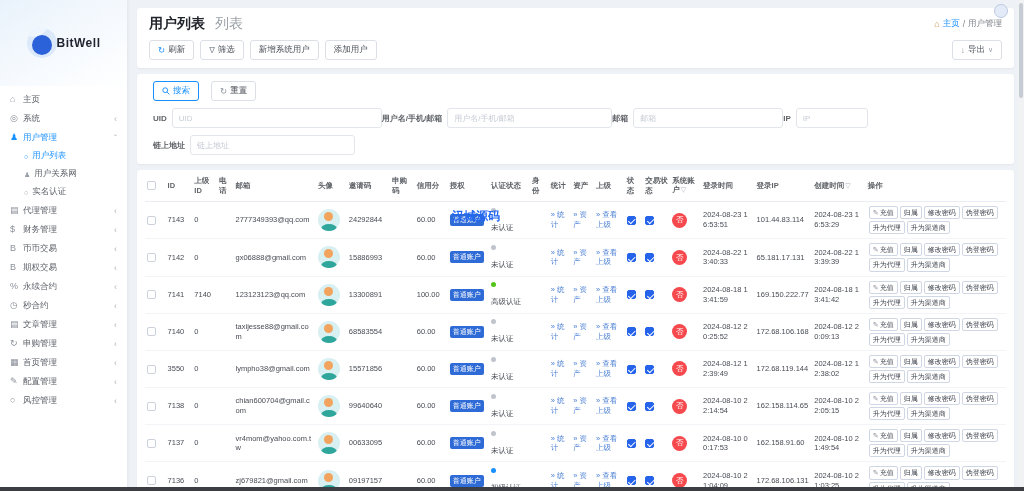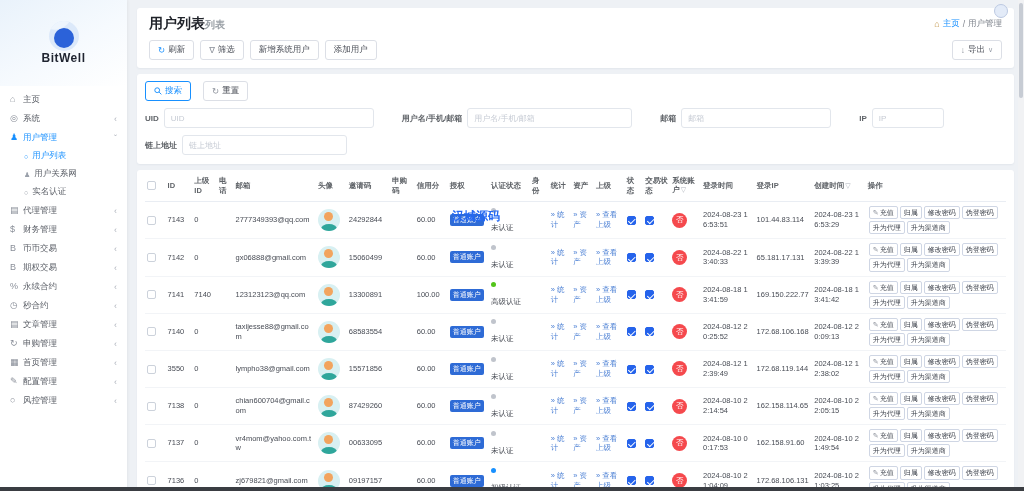--- a/index.html
+++ b/index.html
@@ -52,7 +52,7 @@
   .page-header{padding:7px 12px 8px}
   .title-row{display:flex;justify-content:space-between;align-items:center}
   .page-title{font-size:14px;font-weight:bold;color:#20232a}
-  .page-subtitle{font-size:10px;color:#9aa0a6;margin-left:0;font-weight:bold}
+  .page-subtitle{font-size:14px;color:#9aa0a6;margin-left:10px;font-weight:normal}
   .breadcrumb{font-size:8.5px;color:#7a7f88;display:flex;gap:3px;align-items:center}
   .crumb-home{color:#1890ff}
   .home-ico{color:#b8862f;font-size:9px}

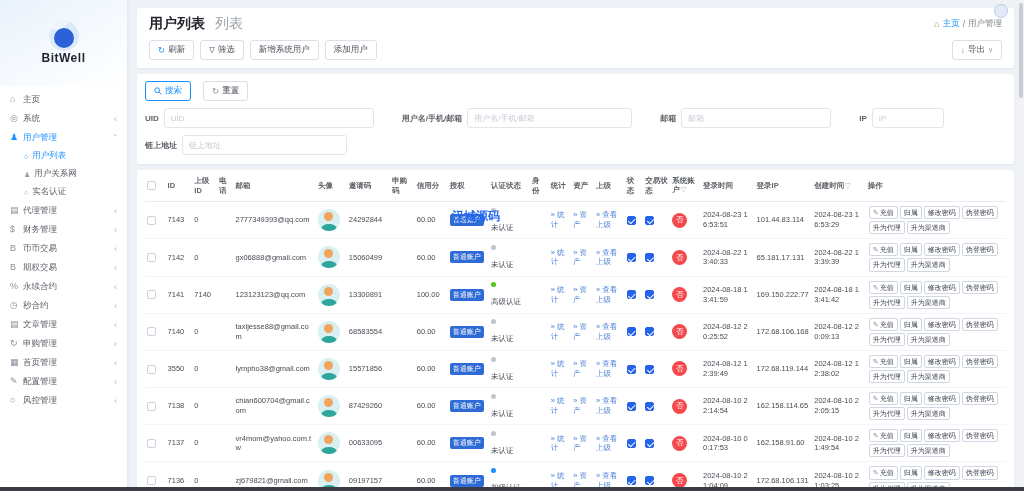--- a/index.html
+++ b/index.html
@@ -9,7 +9,7 @@
 
   
   .sidebar{width:127px;background:#fff;flex-shrink:0;height:100%;box-shadow:1px 0 3px rgba(0,0,0,.05);position:relative;z-index:2}
-  .sidebar-top{height:86px;background:linear-gradient(150deg,#e9f2fb 0%,#f6fafe 55%,#fff 100%);display:flex;flex-direction:column;align-items:center;justify-content:center;gap:0}
+  .sidebar-top{height:86px;background:linear-gradient(150deg,#e9f2fb 0%,#f6fafe 55%,#fff 100%);display:flex;align-items:center;justify-content:center;gap:0}
   .logo-mark{width:30px;height:30px;border-radius:50%;background:#dce9fa;position:relative;overflow:hidden}
   .logo-mark::before{content:"";position:absolute;left:5px;top:7px;width:20px;height:20px;border-radius:50%;background:#2b62d9}
   .logo-mark::after{content:"";position:absolute;left:-3px;top:-6px;width:24px;height:14px;border-radius:50%;background:#eef5fd;transform:rotate(-18deg)}

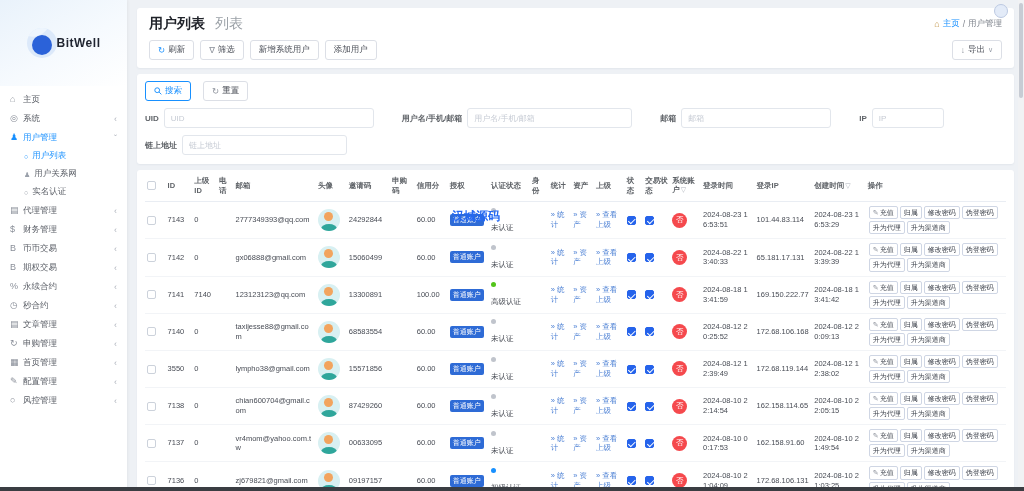--- a/index.html
+++ b/index.html
@@ -63,7 +63,7 @@
   .btn-export{margin-left:auto;margin-right:0}
   .caret{color:#9aa0aa;font-size:7px}
 
-  .search-card{padding:7px 8px 2px}
+  .search-card{padding:7px 16px 2px}
   .search-actions{display:flex;gap:6px;margin-bottom:7px}
   .btn-search{border-color:#1890ff;color:#1890ff}
   .btn-search .ico{color:#1890ff}

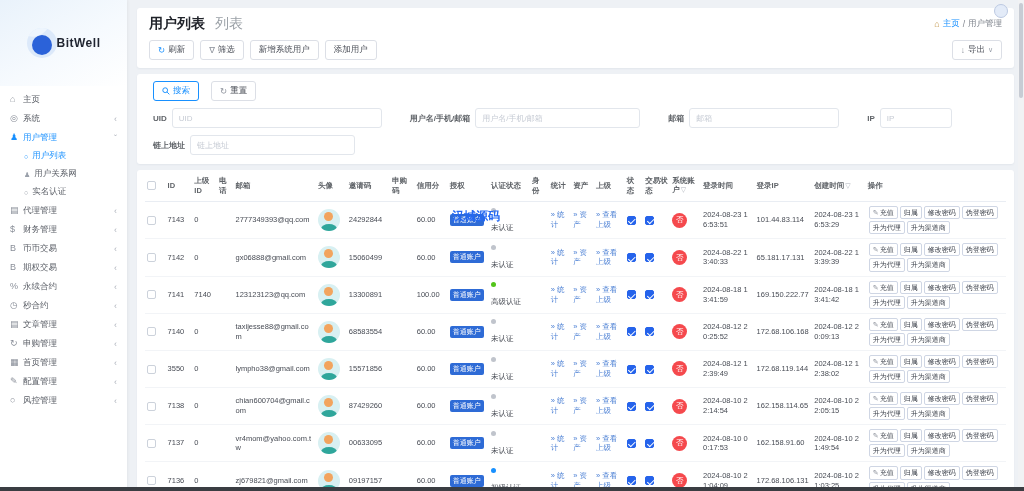--- a/index.html
+++ b/index.html
@@ -67,7 +67,7 @@
   .search-actions{display:flex;gap:6px;margin-bottom:7px}
   .btn-search{border-color:#1890ff;color:#1890ff}
   .btn-search .ico{color:#1890ff}
-  .fields-row{display:flex;align-items:center;gap:28px;margin-bottom:7px}
+  .fields-row{display:flex;align-items:center;margin-bottom:7px}
   .field{display:flex;align-items:center;gap:5px}
   .field label{font-size:8px;color:#5f6368;font-weight:bold;white-space:nowrap}
   .field input{height:20px;border:1px solid #e2e6ec;border-radius:3px;padding:0 6px;font-size:8px;color:#333;background:#fff;width:var(--w,140px);outline:none}

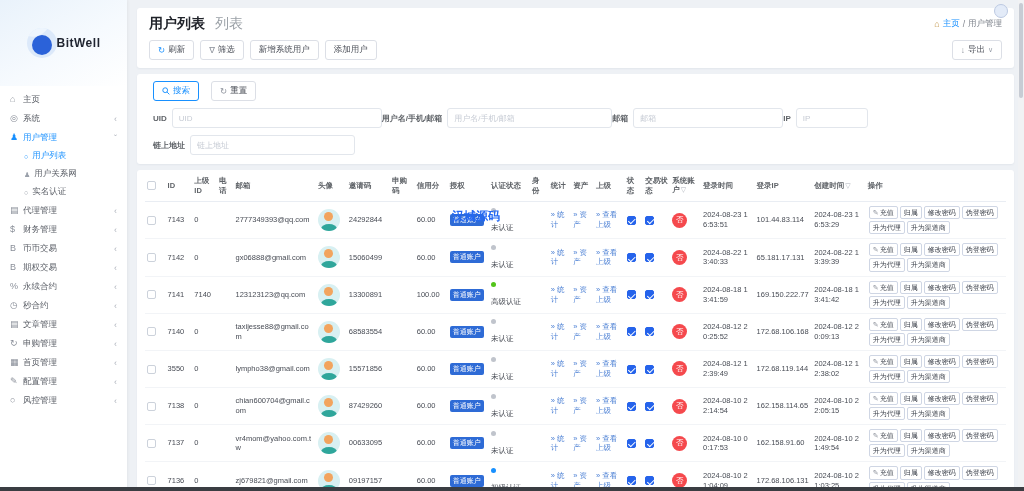--- a/index.html
+++ b/index.html
@@ -371,7 +371,7 @@
     <td>
                 <div class="avatar"></div>
               </td>
-    <td class="c-invite">15060499</td>
+    <td class="c-invite">15886993</td>
     <td class="c-sub"></td>
     <td class="c-credit">60.00</td>
     <td><span class="badge-type">普通账户</span></td>

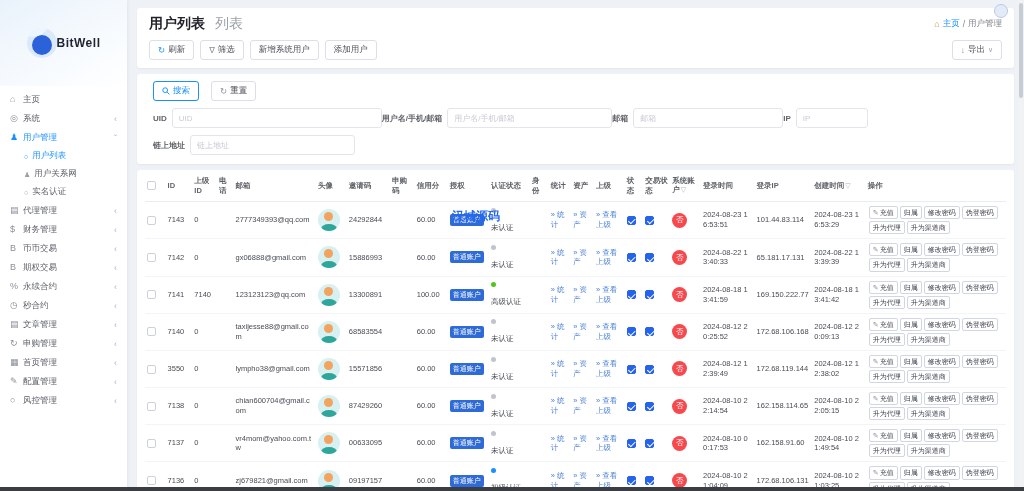--- a/index.html
+++ b/index.html
@@ -507,7 +507,7 @@
     <td>
                 <div class="avatar"></div>
               </td>
-    <td class="c-invite">87429260</td>
+    <td class="c-invite">99640640</td>
     <td class="c-sub"></td>
     <td class="c-credit">60.00</td>
     <td><span class="badge-type">普通账户</span></td>

